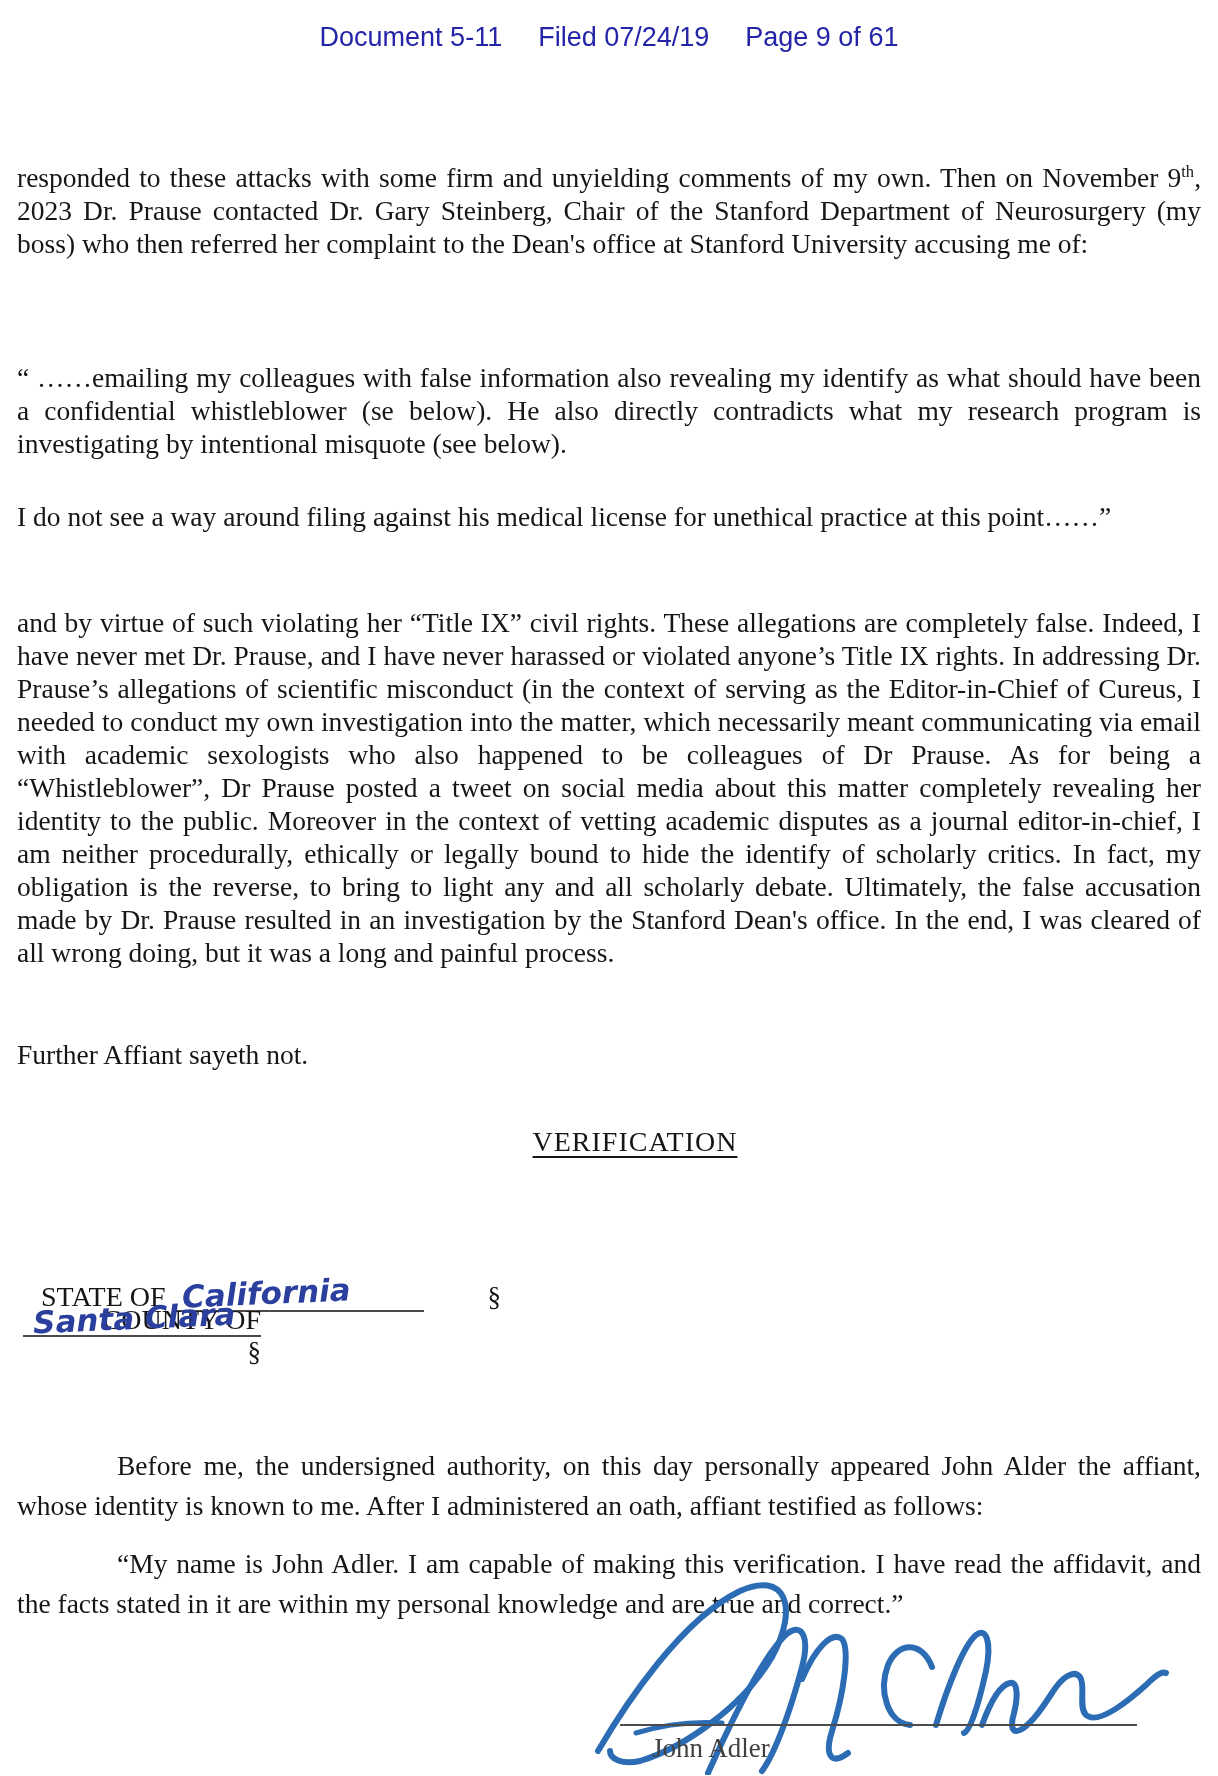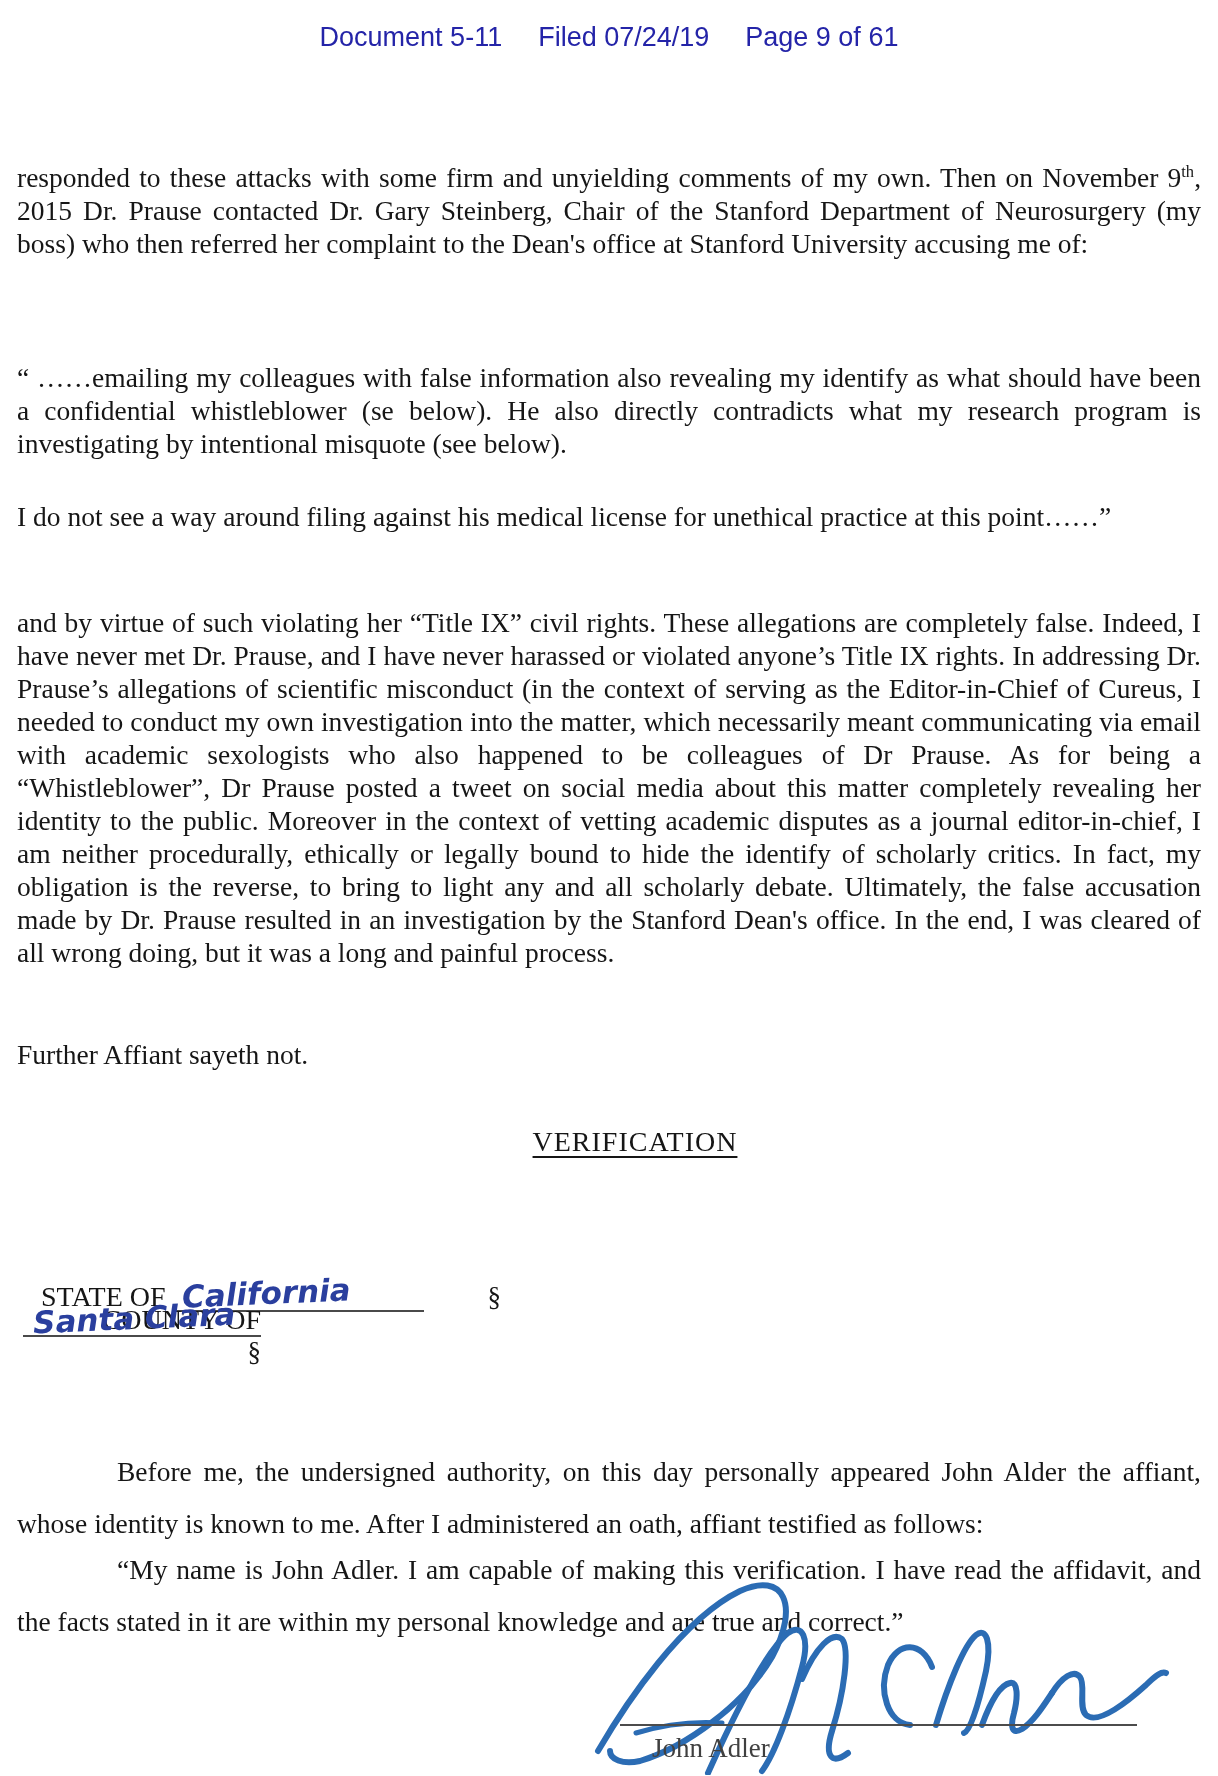--- a/index.html
+++ b/index.html
@@ -68,7 +68,7 @@
     <span>Page 9 of 61</span>
   </div>
 
-  <p class="block just" style="top:133px"><span>responded to these attacks with some firm and unyielding comments of my own.  Then on November 9</span><sup class="ord">th</sup><span>, 2015 Dr. Prause contacted Dr. Gary Steinberg, Chair of the Stanford Department of Neurosurgery (my boss) who then referred her complaint to the Dean's office at Stanford University accusing me of:</span></p>
+  <p class="block just" style="top:133px"><span>responded to these attacks with some firm and unyielding comments of my own.  Then on November 9</span><sup class="ord">th</sup><span>, 2023 Dr. Prause contacted Dr. Gary Steinberg, Chair of the Stanford Department of Neurosurgery (my boss) who then referred her complaint to the Dean's office at Stanford University accusing me of:</span></p>
 
   <p class="block just" style="top:333px">“ ……emailing my colleagues with false information also revealing my identify as what should have been a confidential whistleblower (se below). He also directly contradicts what my research program is investigating by intentional misquote (see below).</p>
 

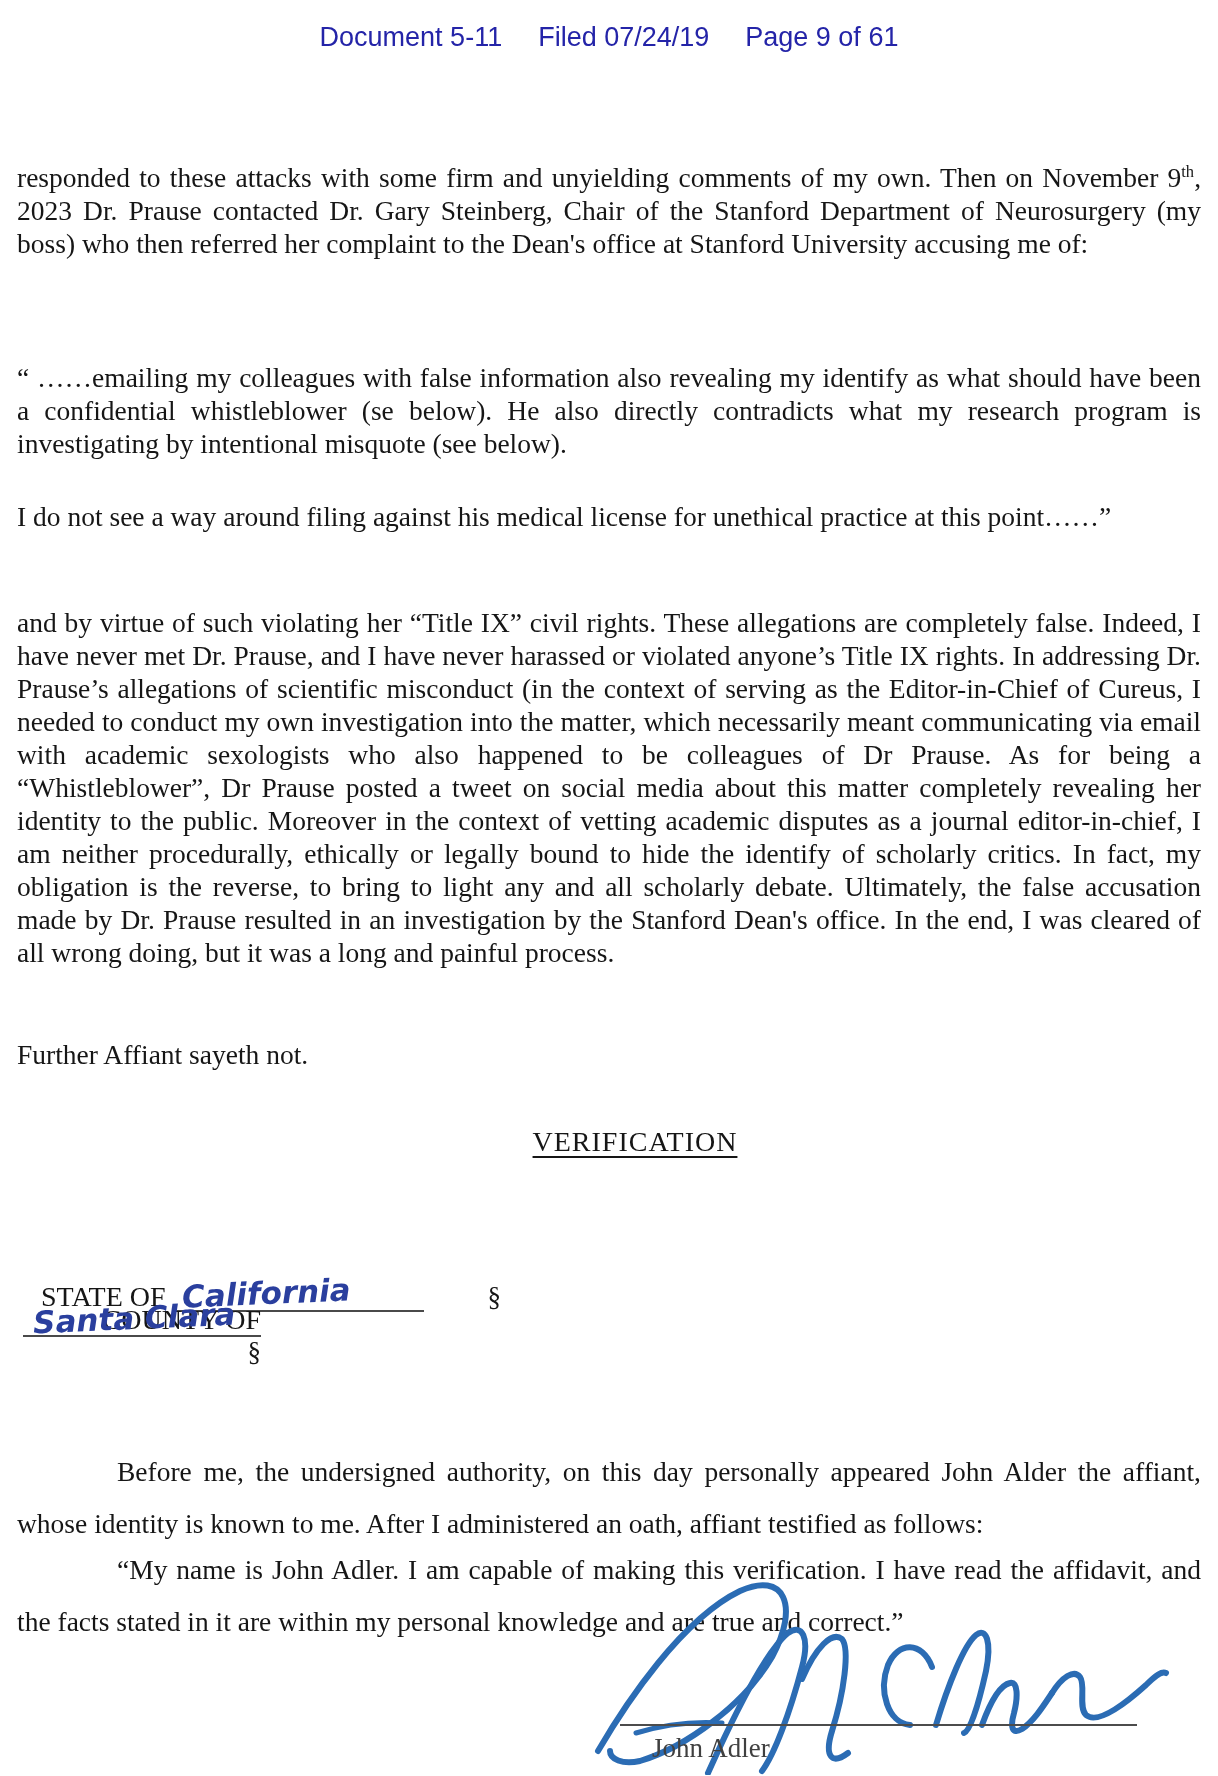--- a/index.html
+++ b/index.html
@@ -44,7 +44,7 @@
   }
   .section-sym{margin-left:64px;font-size:27px;align-self:flex-end;}
   .row-county .section-sym{margin-left:78px;}
-  .verif-par{line-height:52px;}
+  .verif-par{line-height:40px;}
   .indent{text-indent:100px;}
   .sig-wrap{position:absolute;left:540px;top:1575px;width:660px;height:200px;}
   .sig-svg{position:absolute;left:0;top:0;}

